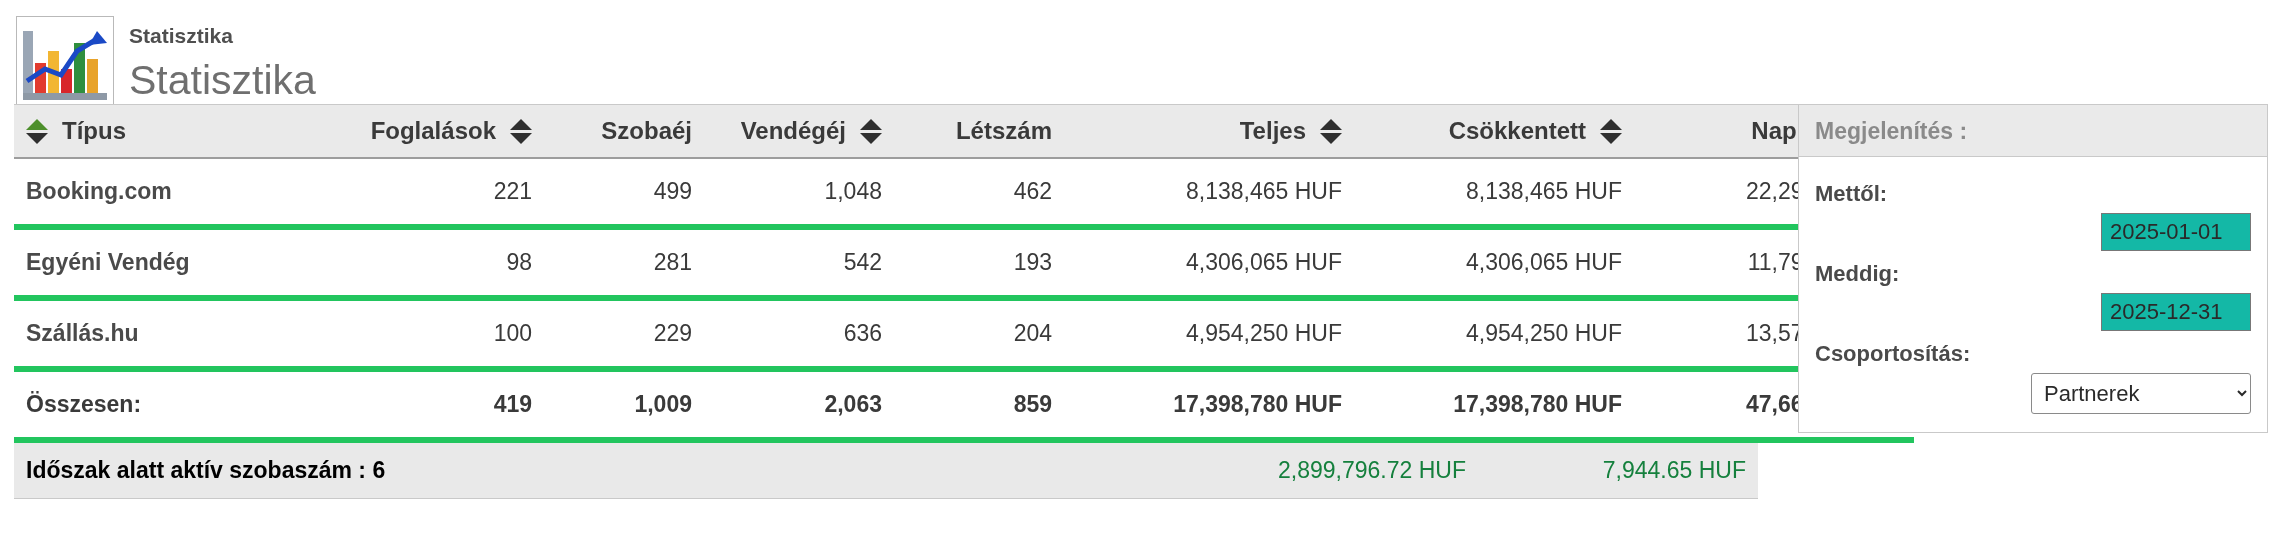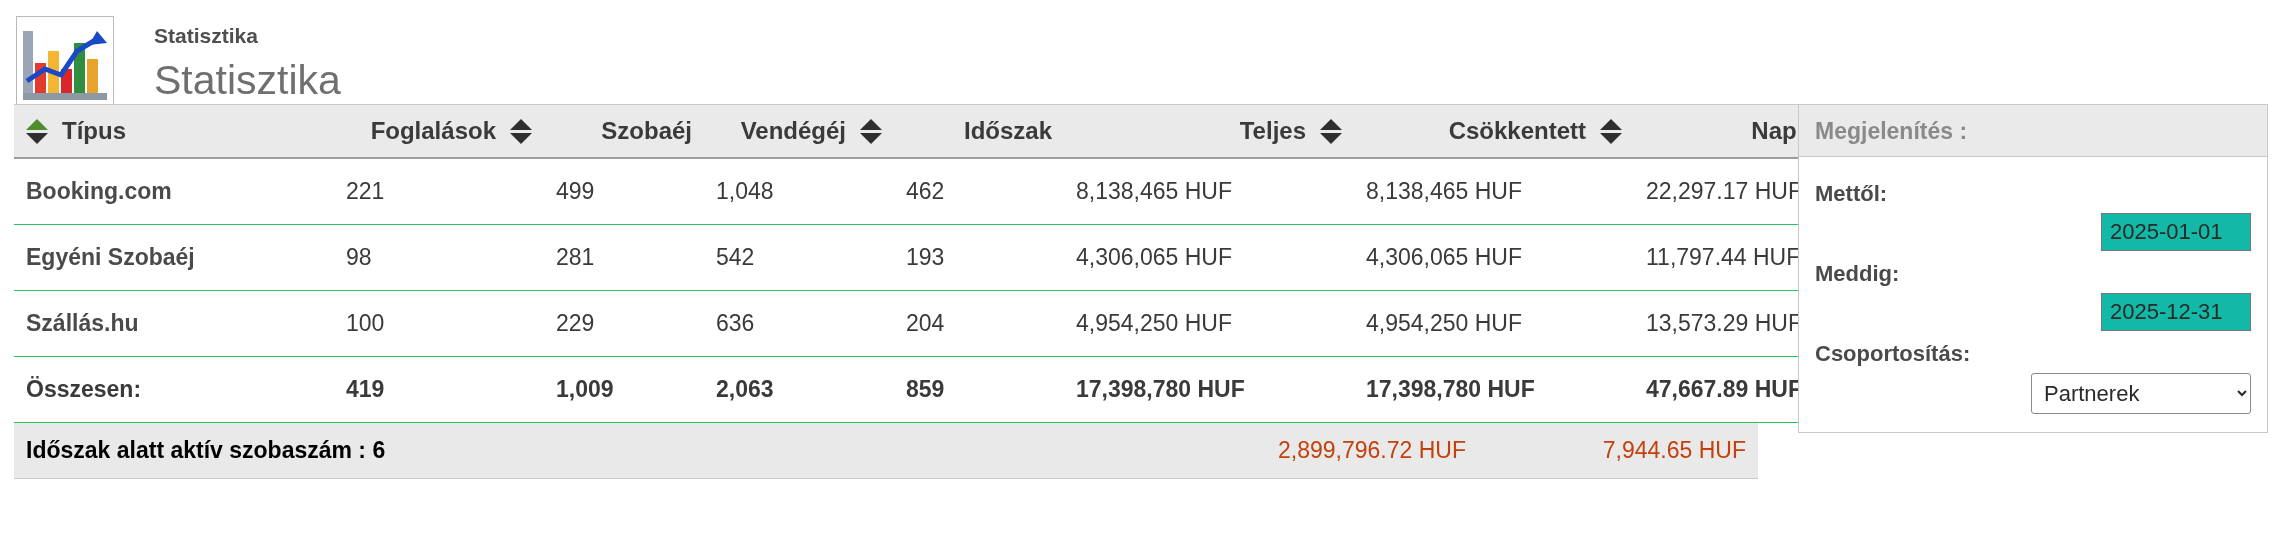--- a/index.html
+++ b/index.html
@@ -39,7 +39,7 @@
     display: block;
   }
   .header-text {
-    margin-left: 40px;
+    margin-left: 15px;
     padding-top: 8px;
   }
   .eyebrow {

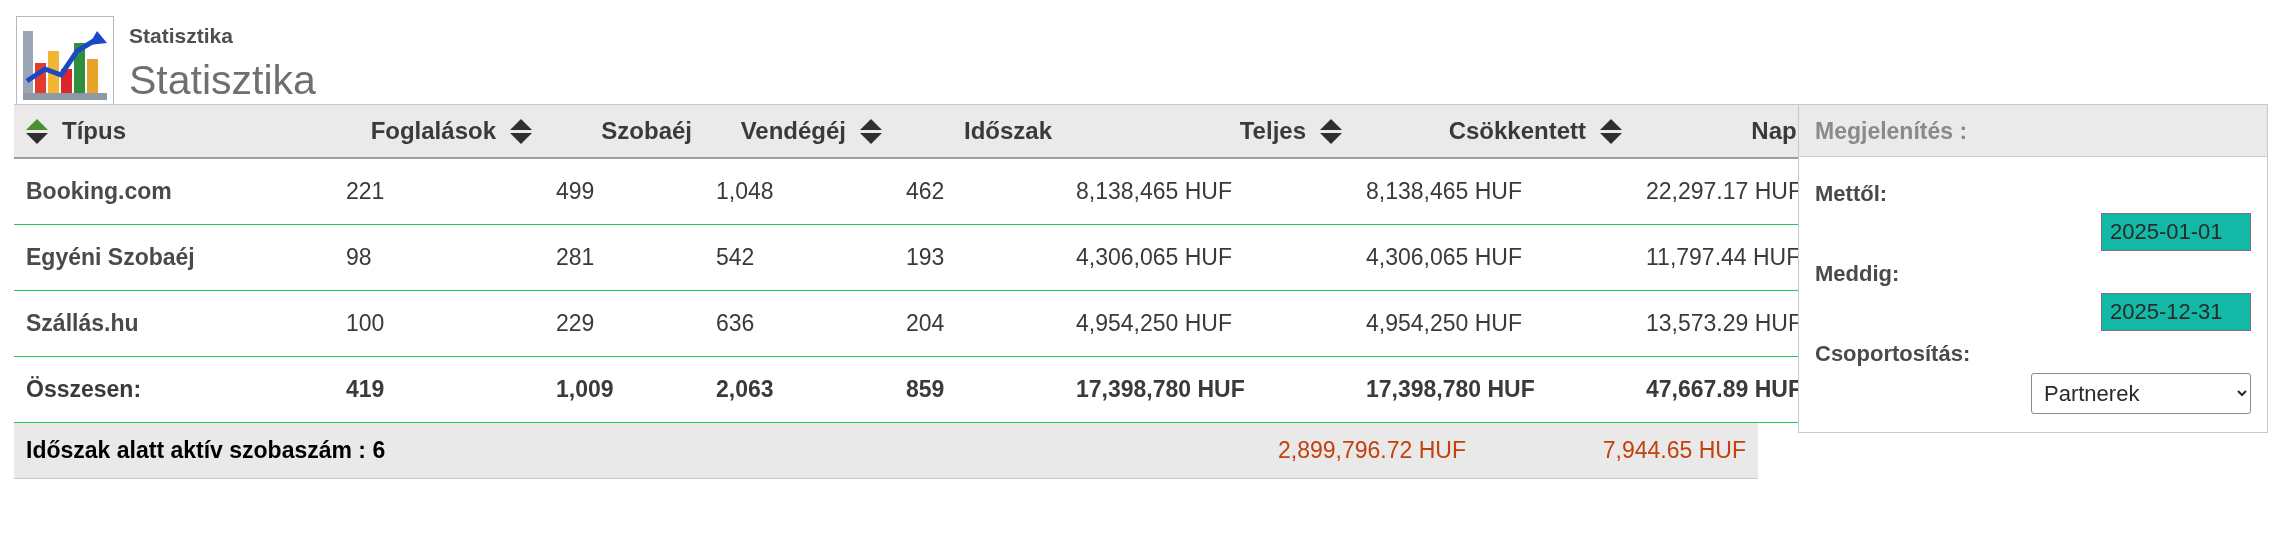--- a/index.html
+++ b/index.html
@@ -303,7 +303,7 @@
             </th>
             <th class="num w-lets">
               <div class="th-inner">
-                <span>Időszak</span>
+                <span>Létszám</span>
               </div>
             </th>
             <th class="num w-telj">

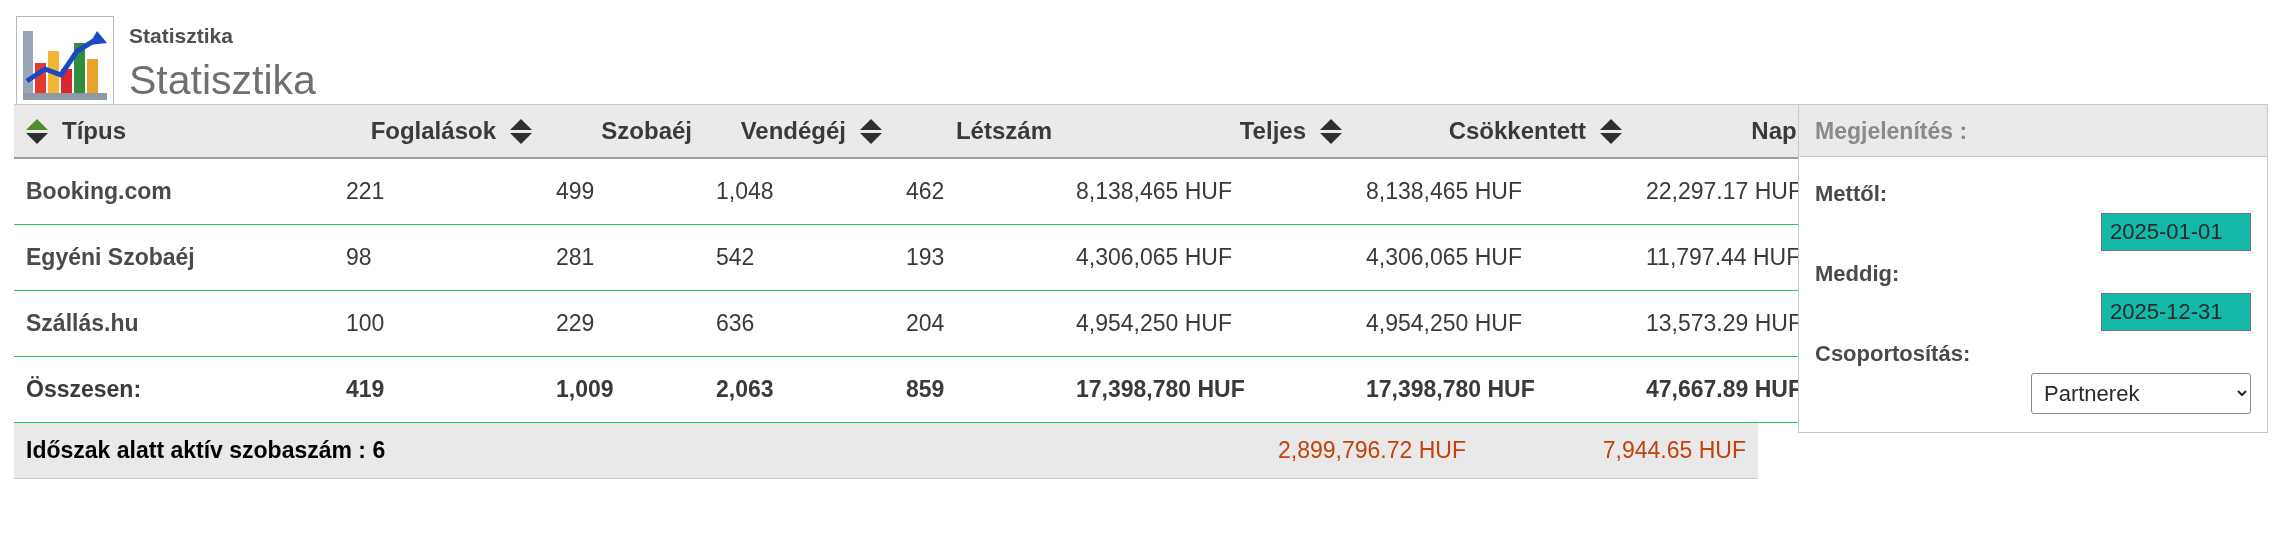--- a/index.html
+++ b/index.html
@@ -130,7 +130,7 @@
   .sorter.active .tri-down { border-top-color: #2f2f2f; }
 
   table.stats tbody td {
-    border-bottom: 1px solid #22c55e;
+    border-bottom: 6px solid #22c55e;
     padding: 19px 12px;
     height: 48px;
     box-sizing: border-box;

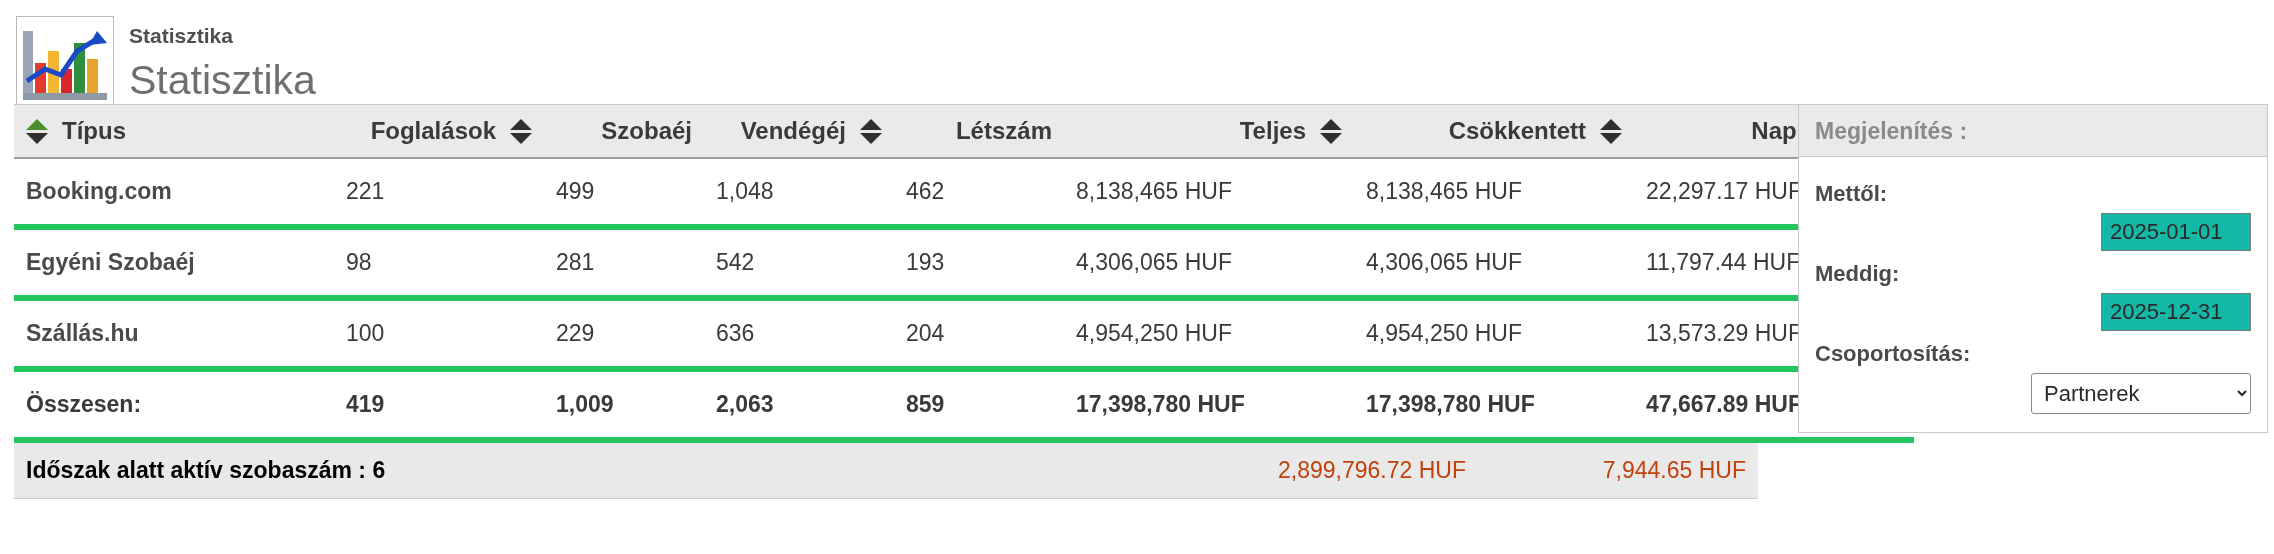--- a/index.html
+++ b/index.html
@@ -138,7 +138,7 @@
     white-space: nowrap;
   }
   td.c-type { text-align: left; font-weight: bold; color: #4a4a4a; padding-left: 10px; }
-  td.num { color: #3a3a3a; margin-top: 16px; }
+  td.num { text-align: right; color: #3a3a3a; margin-top: 16px; }
 
   tr.total td {
     font-weight: bold;

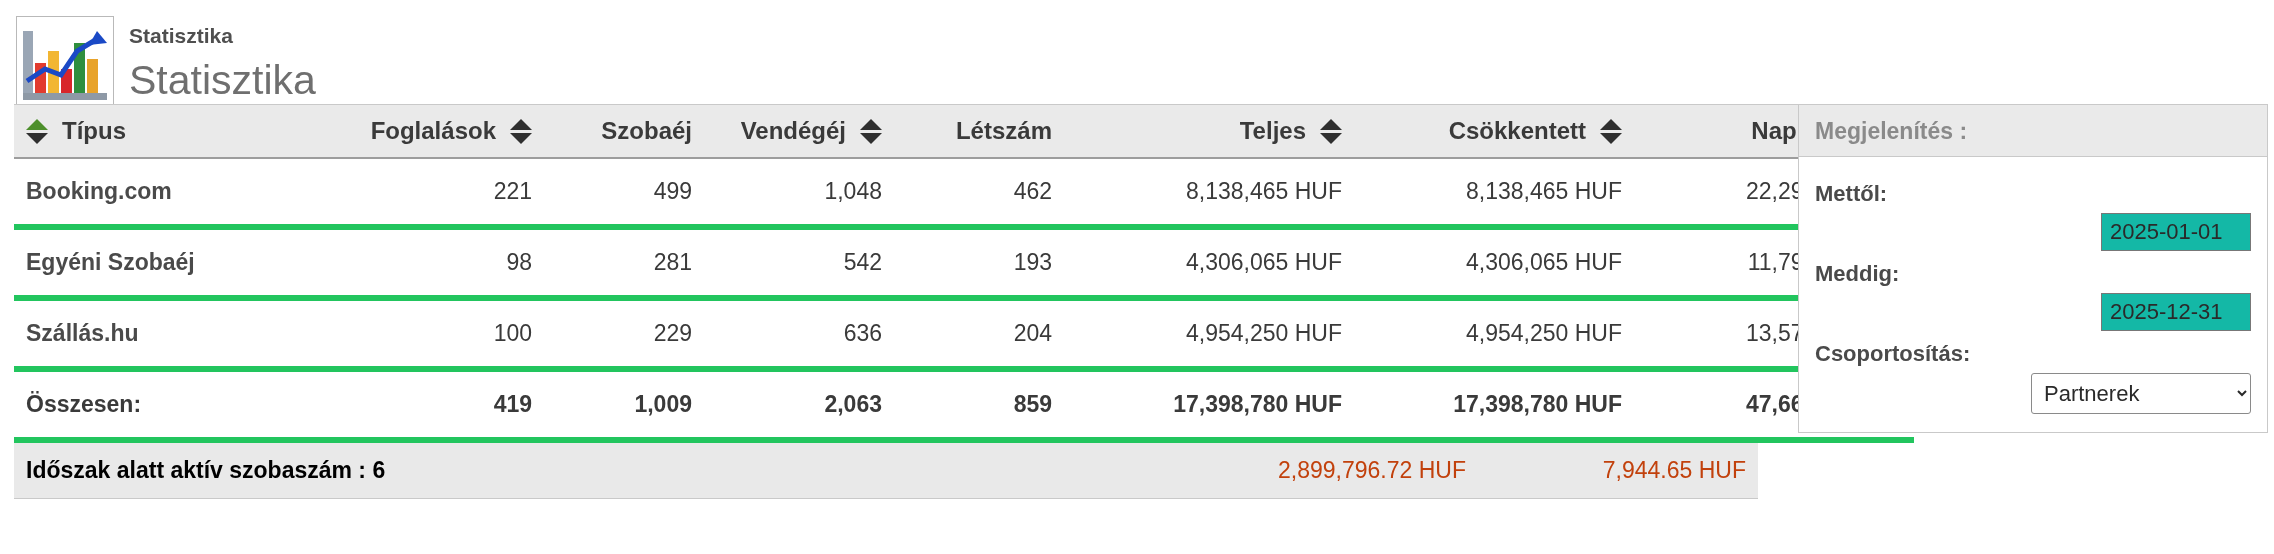--- a/index.html
+++ b/index.html
@@ -347,7 +347,7 @@
             <td class="num">22,297.17 HUF</td>
           </tr>
           <tr>
-            <td class="c-type">Egyéni Szobaéj</td>
+            <td class="c-type">Egyéni Vendég</td>
             <td class="num">98</td>
             <td class="num">281</td>
             <td class="num">542</td>

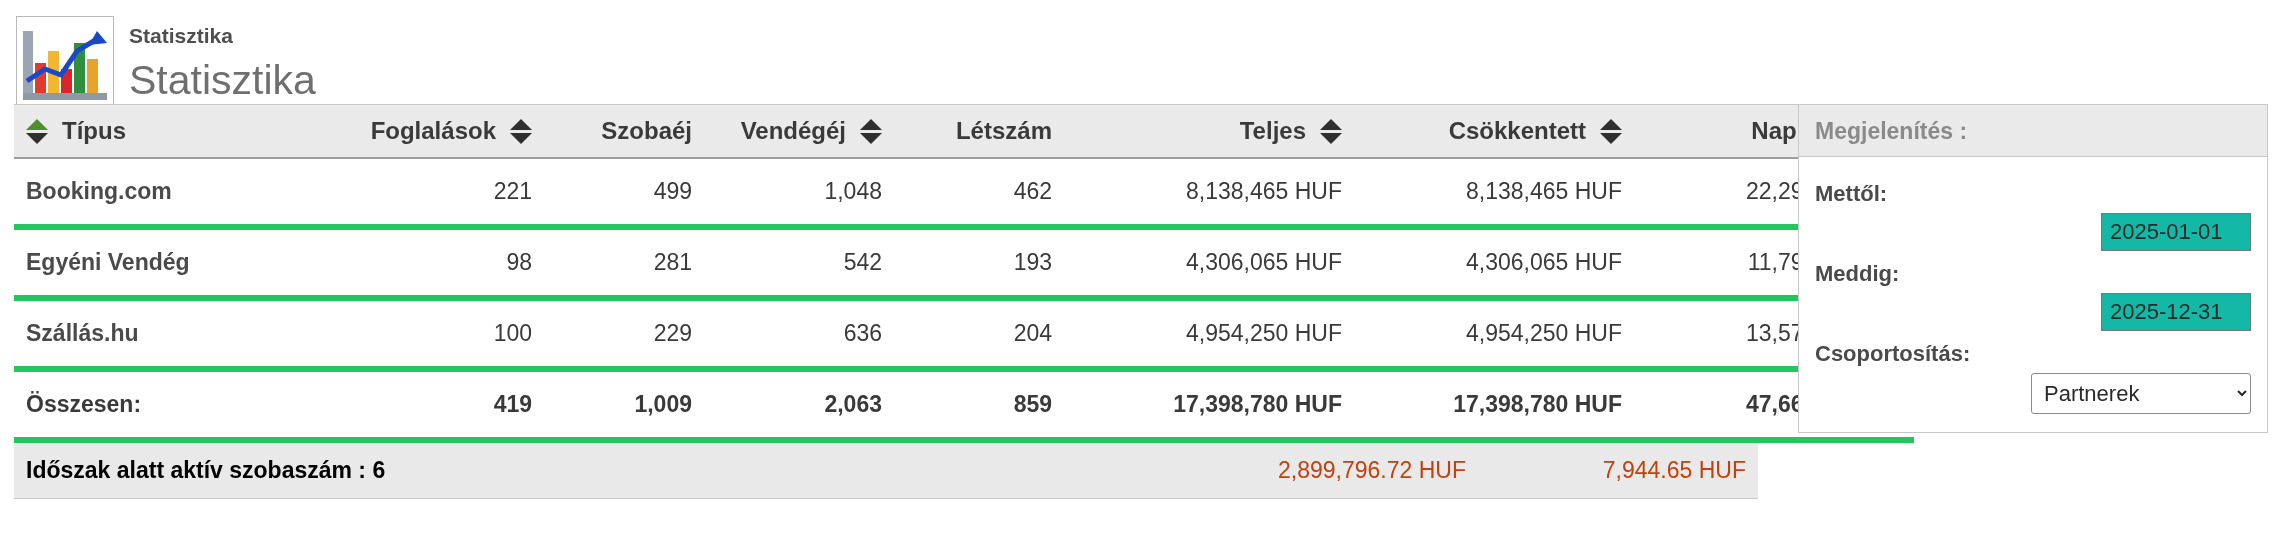--- a/index.html
+++ b/index.html
@@ -176,7 +176,7 @@
   }
   td.foot-num {
     text-align: right;
-    color: #c2410c;
+    color: #15803d;
     margin-top: 17px;
   }
 

